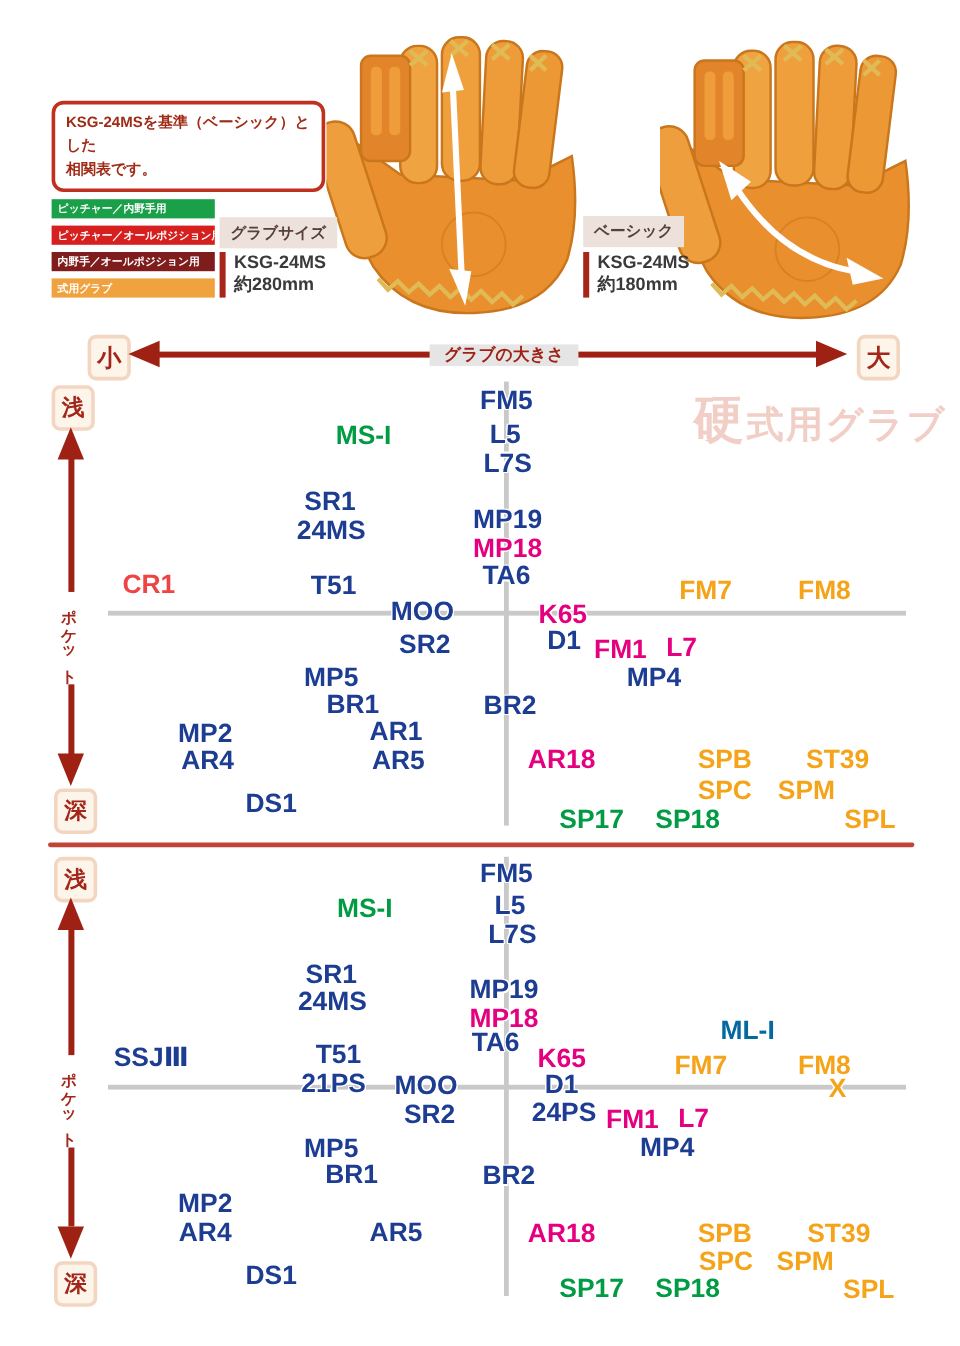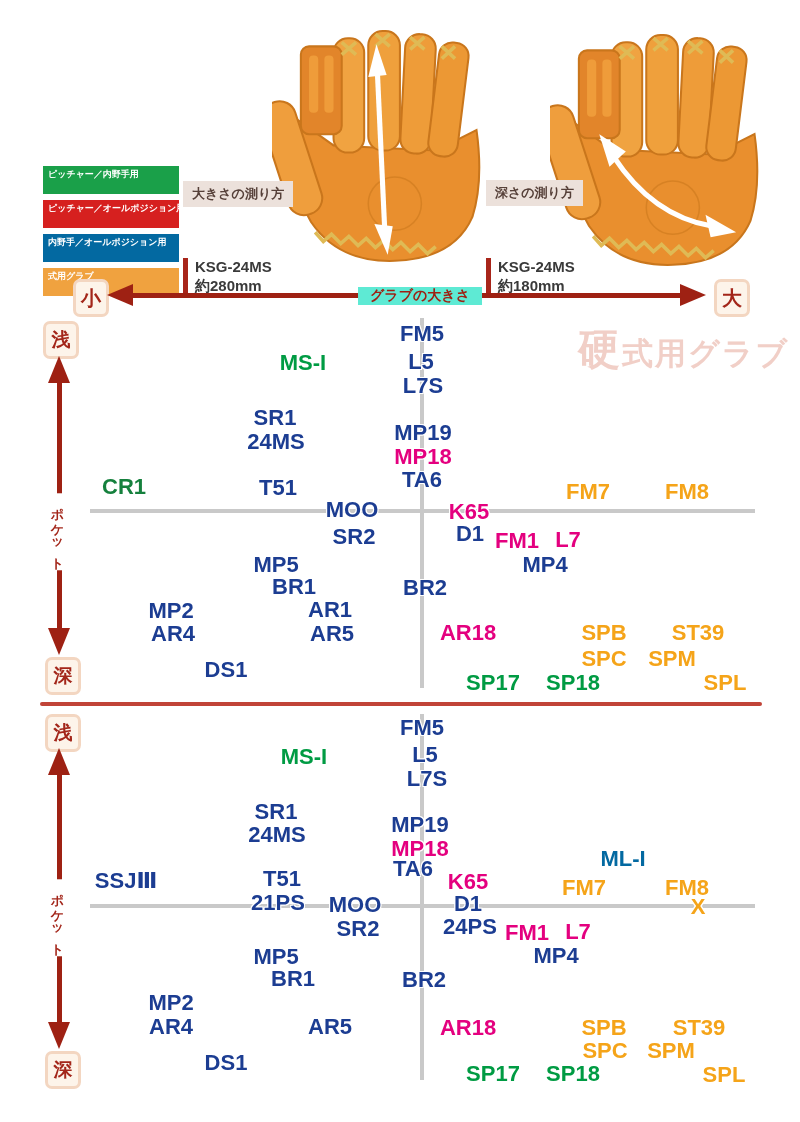--- a/index.html
+++ b/index.html
@@ -53,6 +53,10 @@
 <div class="page">
 
 
+  <div class="note-box">
+    <span>KSG-24MSを基準（ベーシック）とした</span><br>
+    <span>相関表です。</span>
+  </div>
 
   <div class="legend">
       <div class="legend-bar" style="background: rgb(26, 160, 73);">ピッチャー／内野手用</div>

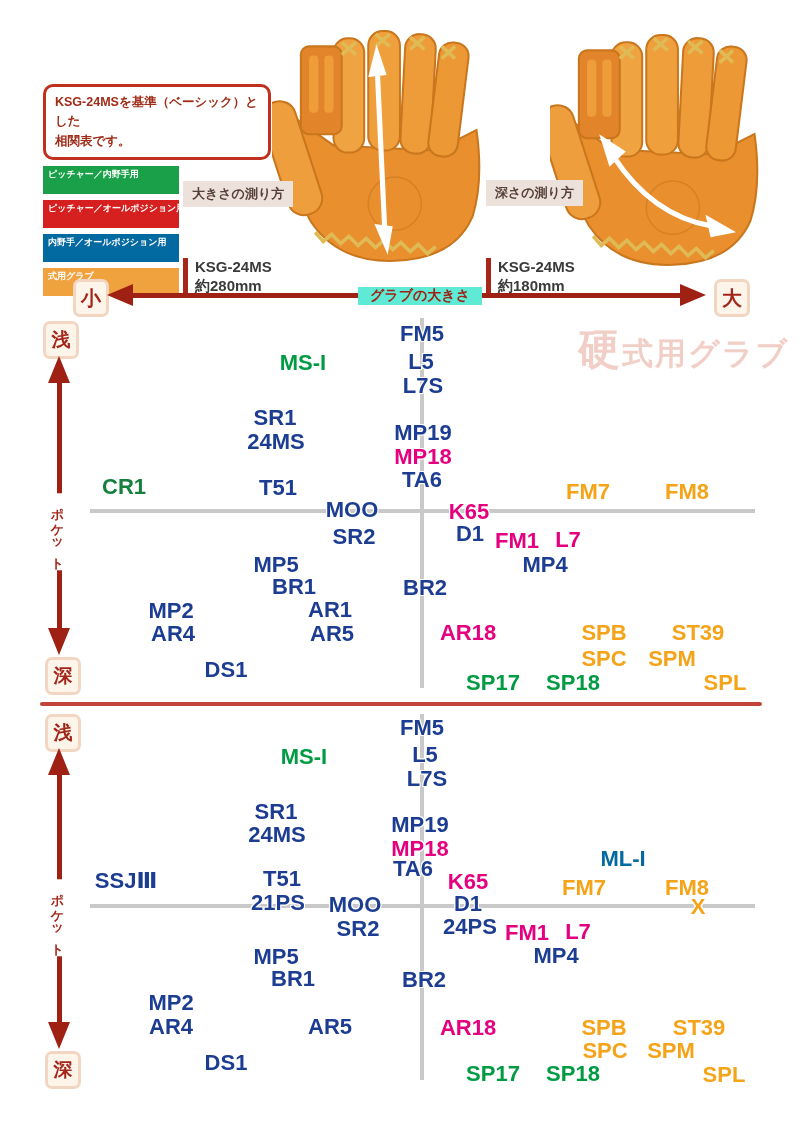--- a/index.html
+++ b/index.html
@@ -12,7 +12,7 @@
   .note-box{position:absolute;left:43px;top:84px;width:204px;border:3px solid #c0301e;border-radius:10px;
             padding:6px 9px;color:#a02c18;font-weight:bold;font-size:12.5px;line-height:1.55;}
   .legend{position:absolute;left:43px;top:166px;}
-  .legend-bar{width:136px;height:28px;margin-bottom:6px;color:#fff;font-weight:bold;font-size:9px;
+  .legend-bar{width:136px;height:16px;margin-bottom:6px;color:#fff;font-weight:bold;font-size:9px;
               line-height:16px;padding:0 5px;box-sizing:border-box;white-space:nowrap;overflow:hidden;}
   
   .measure-head{position:absolute;background:#ece1db;color:#564039;font-weight:bold;font-size:13px;

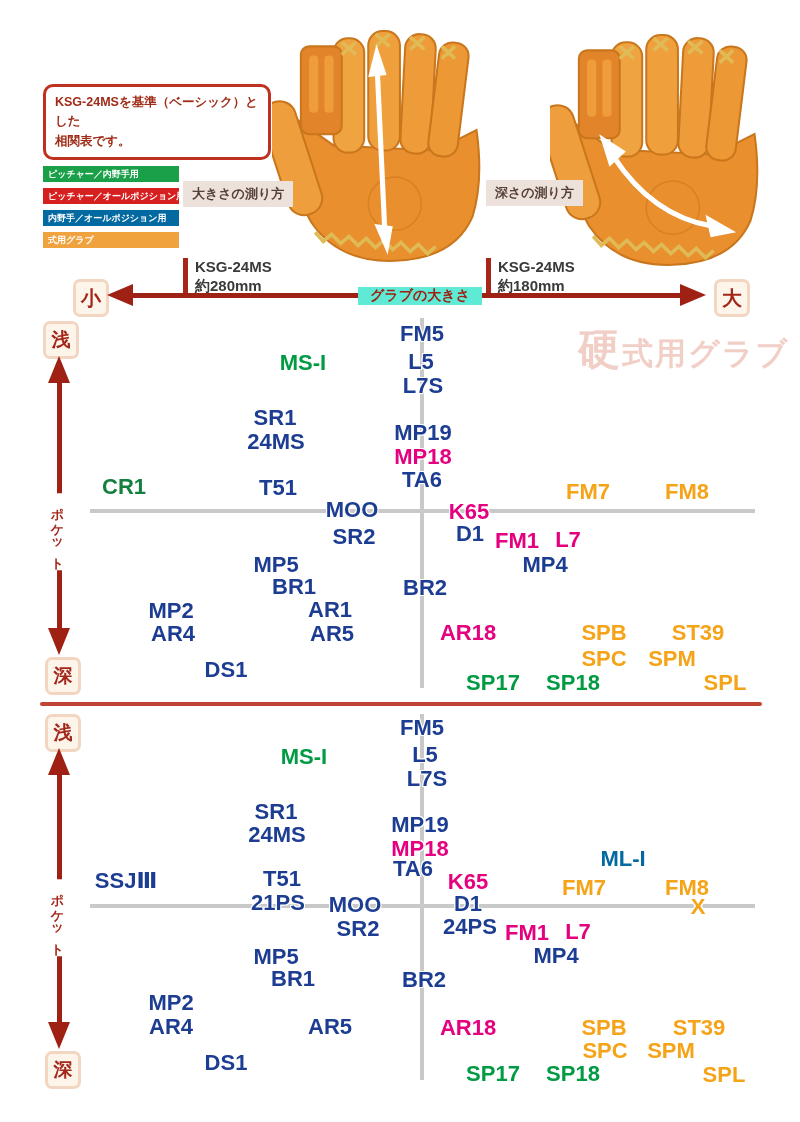--- a/index.html
+++ b/index.html
@@ -119,7 +119,7 @@
     </g>
   </svg>
 
-  <div class="measure-head" style="left:183px;top:181px">大きさの測り方</div>
+  <div class="measure-head" style="left:183px;top:181px">グラブサイズ</div>
   <div class="measure-val" style="left:183px;top:210px">
     <div class="bar"></div>
     <div class="txt">

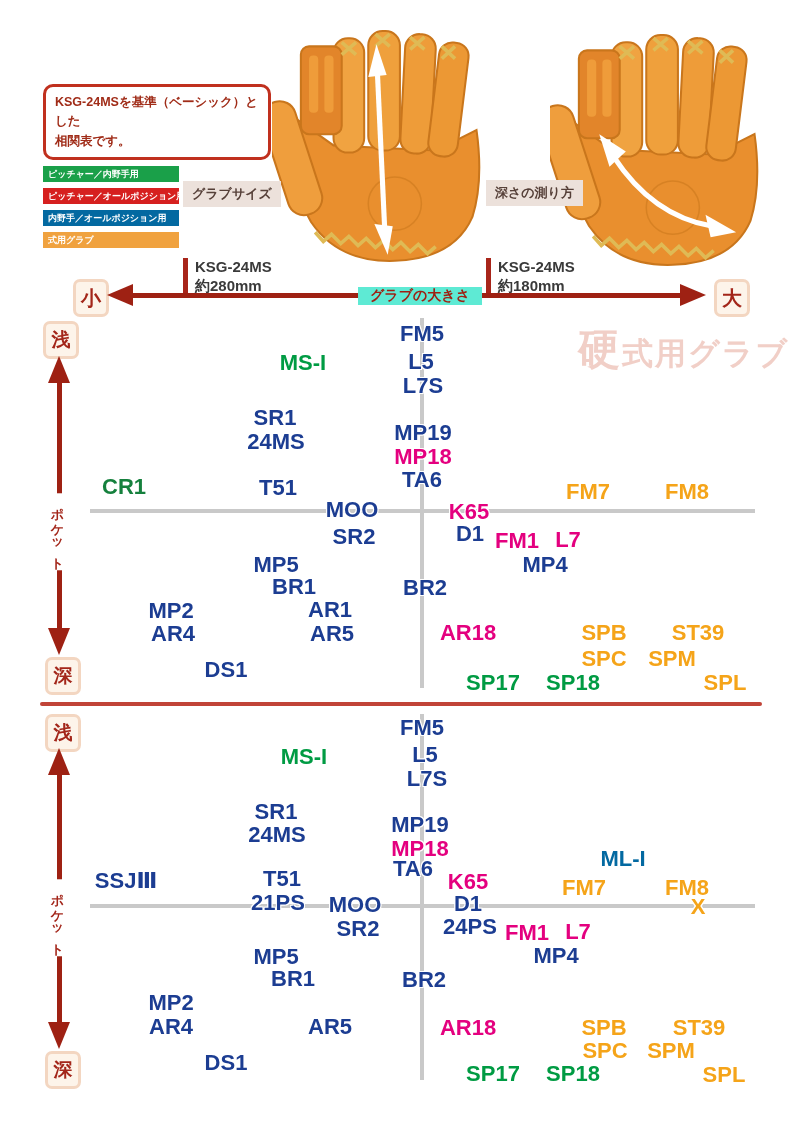--- a/index.html
+++ b/index.html
@@ -128,7 +128,7 @@
     </div>
   </div>
 
-  <div class="measure-head" style="left:486px;top:180px">深さの測り方</div>
+  <div class="measure-head" style="left:486px;top:180px">ベーシック</div>
   <div class="measure-val" style="left:486px;top:210px">
     <div class="bar"></div>
     <div class="txt">

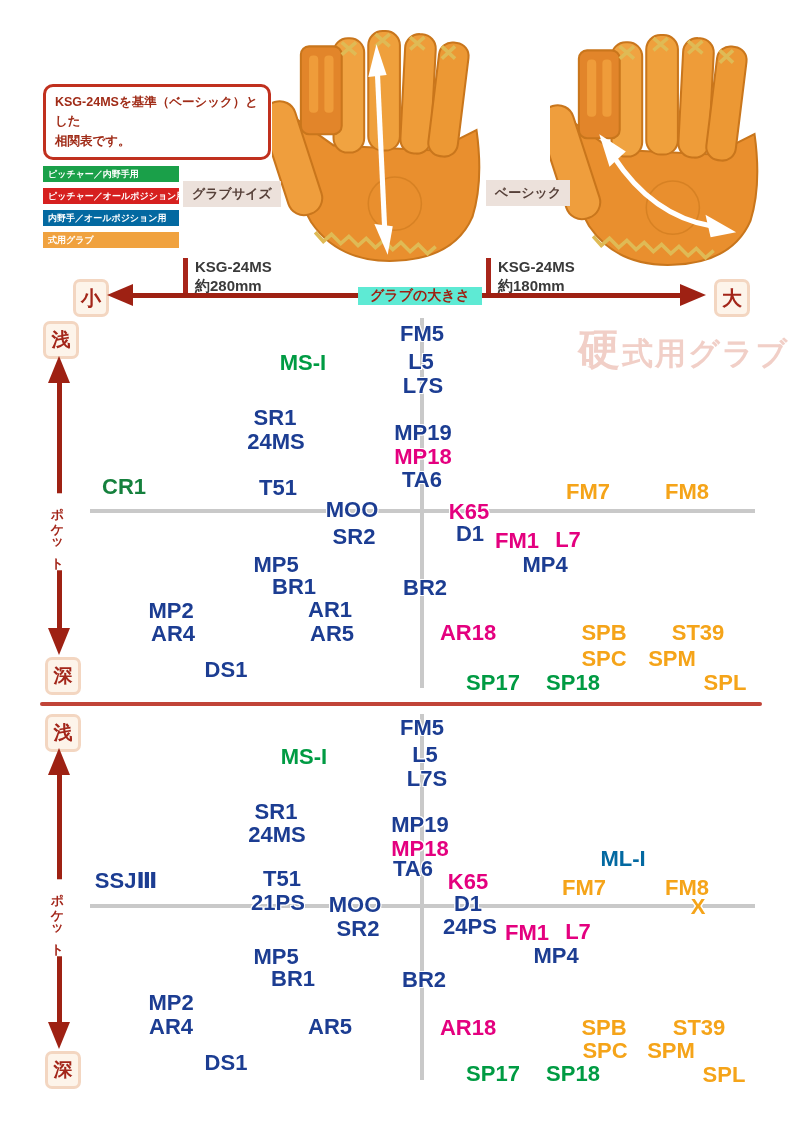--- a/index.html
+++ b/index.html
@@ -61,7 +61,7 @@
   <div class="legend">
       <div class="legend-bar" style="background: rgb(26, 160, 73);">ピッチャー／内野手用</div>
       <div class="legend-bar" style="background: rgb(214, 32, 31);">ピッチャー／オールポジション用</div>
-      <div class="legend-bar" style="background: #0369a1;">内野手／オールポジション用</div>
+      <div class="legend-bar" style="background: #7f1d1d;">内野手／オールポジション用</div>
       <div class="legend-bar" style="background: rgb(240, 162, 63);">式用グラブ</div>
     </div>
 

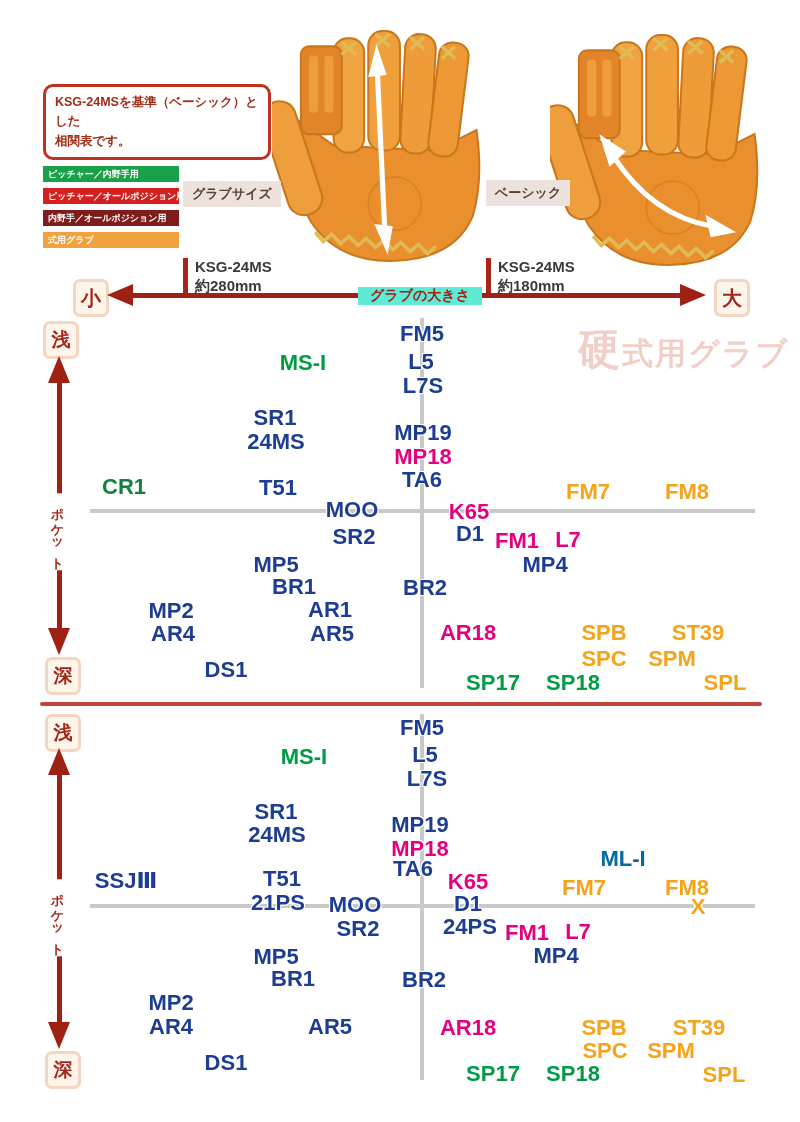--- a/index.html
+++ b/index.html
@@ -17,7 +17,7 @@
   
   .measure-head{position:absolute;background:#ece1db;color:#564039;font-weight:bold;font-size:13px;
                 padding:4px 9px;white-space:nowrap;}
-  .measure-val{position:absolute;display:flex;margin-top:48px;}
+  .measure-val{position:absolute;display:flex;}
   .measure-val .bar{width:5px;background:#a8251a;margin-right:7px;}
   .measure-val .txt{font-weight:bold;font-size:15px;color:#3a3a3a;line-height:1.25;white-space:nowrap;}
   

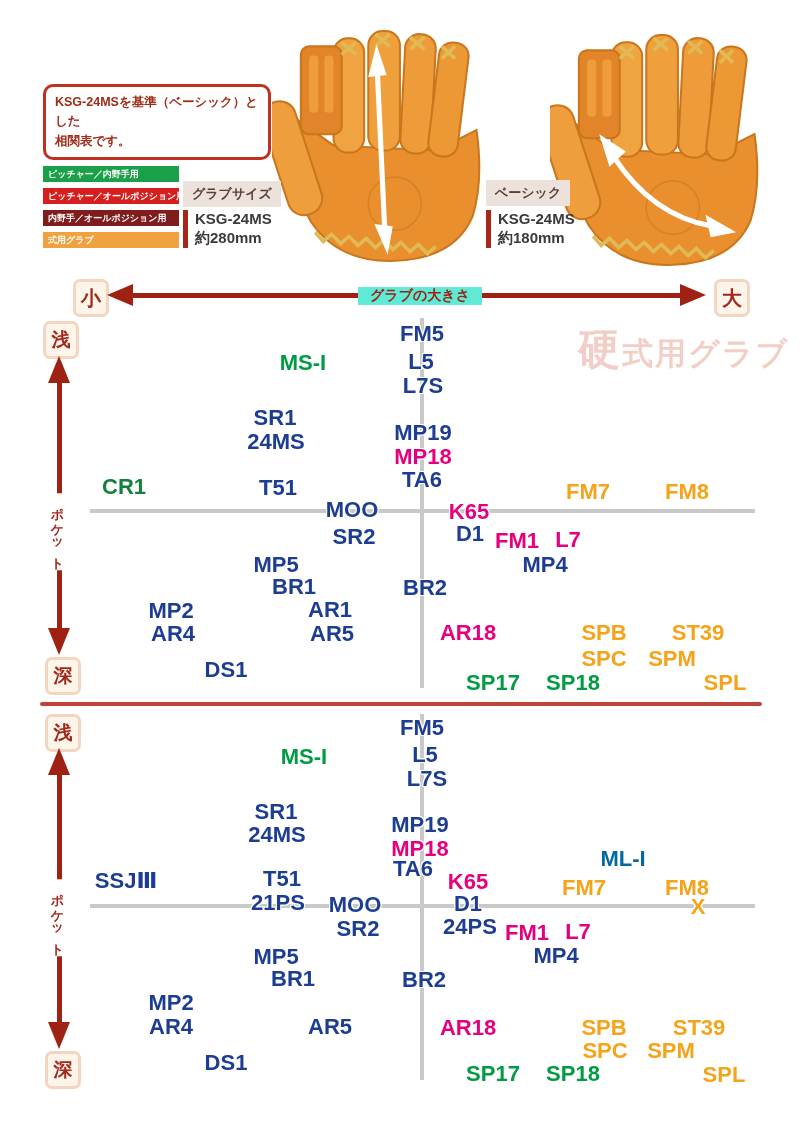--- a/index.html
+++ b/index.html
@@ -27,7 +27,7 @@
             border-radius:7px;color:#a3261a;font-weight:bold;font-size:20px;display:flex;
             align-items:center;justify-content:center;}
   .h-arrow-line{position:absolute;height:5px;background:#9e2113;}
-  .h-arrow-label{position:absolute;transform:translate(-50%,-50%);background:#5eead4;color:#9e2113;
+  .h-arrow-label{position:absolute;transform:translate(-50%,-50%);background:#e5e5e5;color:#9e2113;
                  font-weight:bold;font-size:14px;padding:0 12px;white-space:nowrap;}
   .tri{position:absolute;width:0;height:0;}
   .tri-left{border-top:11px solid transparent;border-bottom:11px solid transparent;border-right:26px solid #9e2113;}

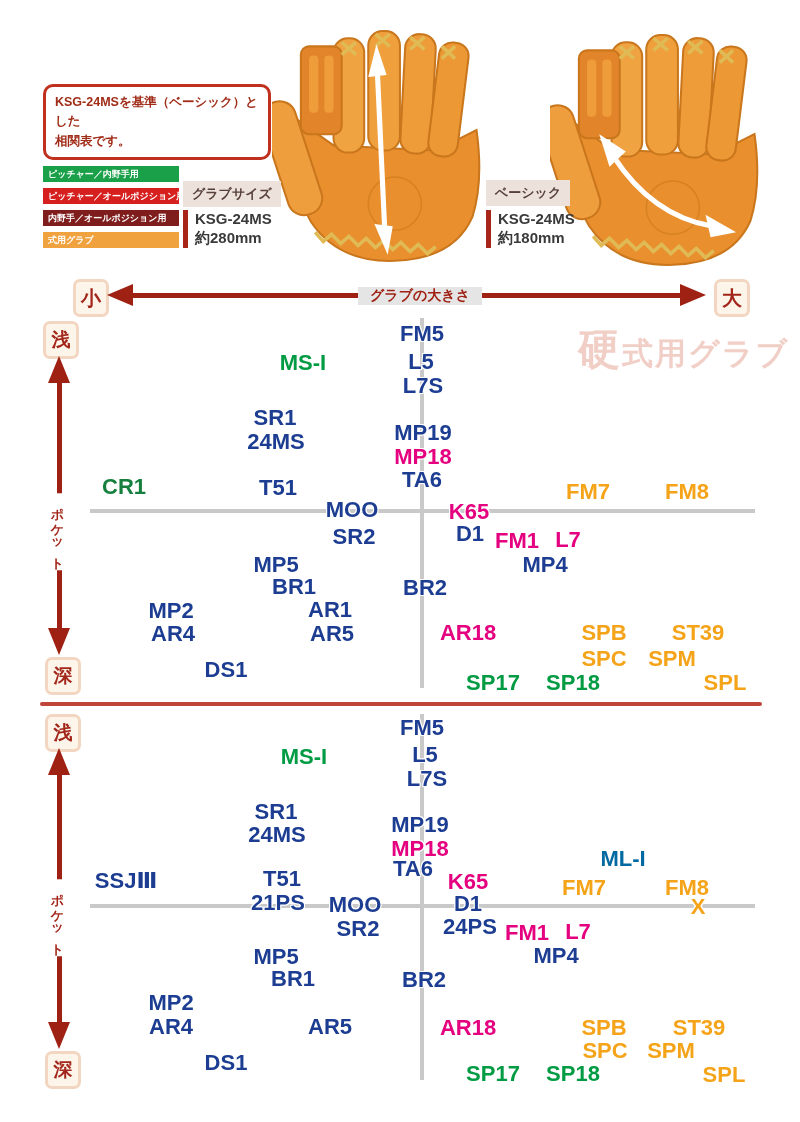--- a/index.html
+++ b/index.html
@@ -179,7 +179,7 @@
       <span class="pt" style="left: 423px; top: 433px; color: rgb(28, 61, 146);">MP19</span>
       <span class="pt" style="left: 423px; top: 457px; color: rgb(228, 0, 127);">MP18</span>
       <span class="pt" style="left: 422px; top: 480px; color: rgb(28, 61, 146);">TA6</span>
-      <span class="pt" style="left: 124px; top: 487px; color: #15803d;">CR1</span>
+      <span class="pt" style="left: 124px; top: 487px; color: #ef4444;">CR1</span>
       <span class="pt" style="left: 278px; top: 488px; color: rgb(28, 61, 146);">T51</span>
       <span class="pt" style="left: 588px; top: 492px; color: rgb(245, 164, 25);">FM7</span>
       <span class="pt" style="left: 687px; top: 492px; color: rgb(245, 164, 25);">FM8</span>

